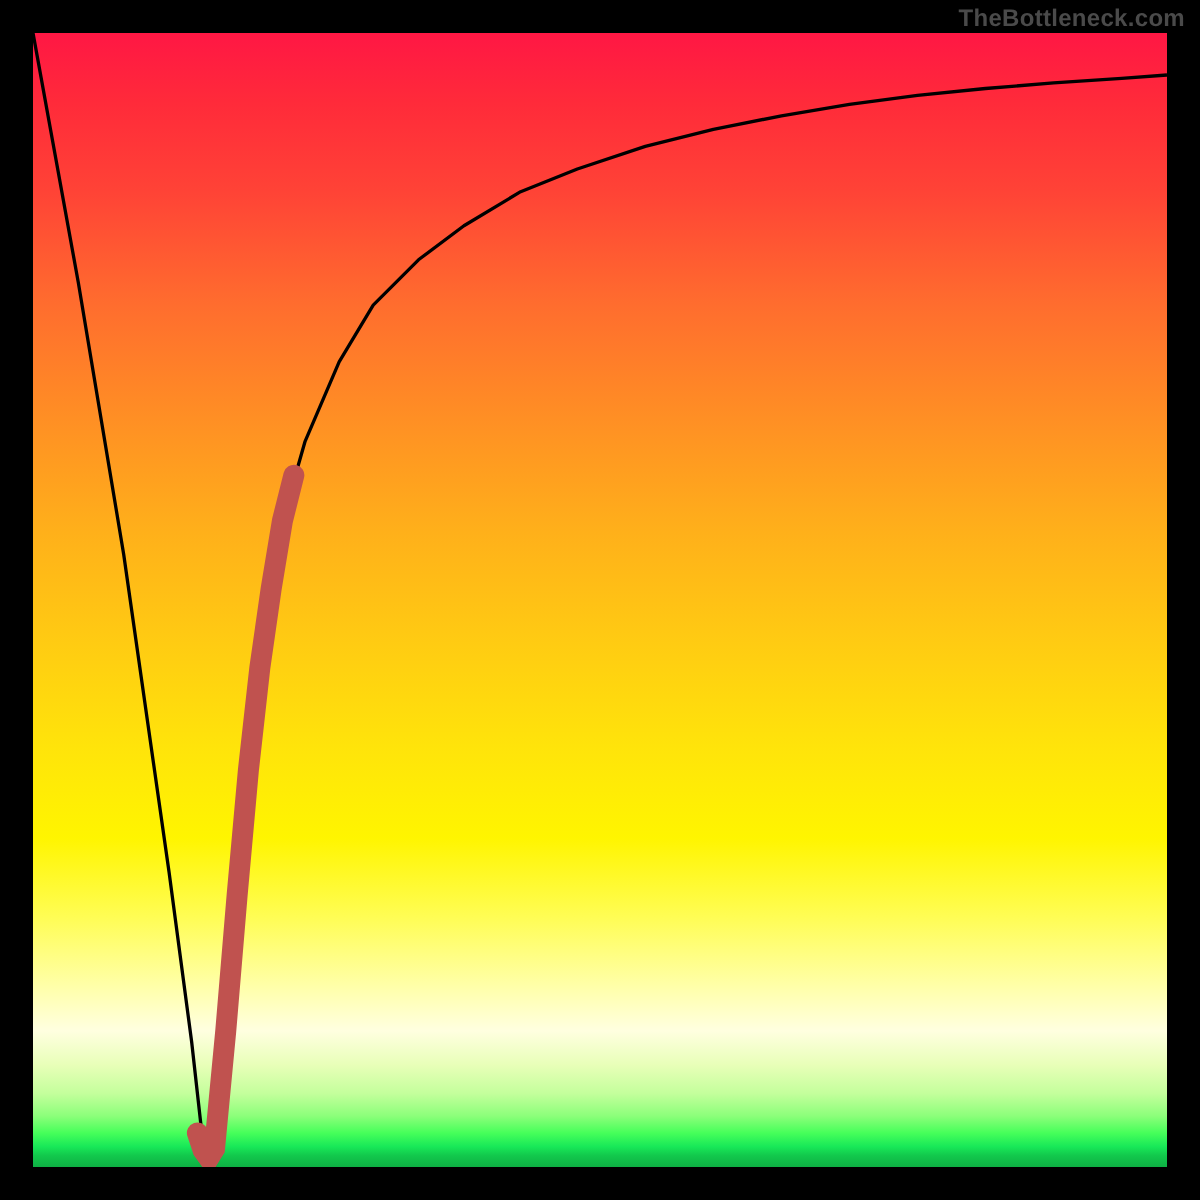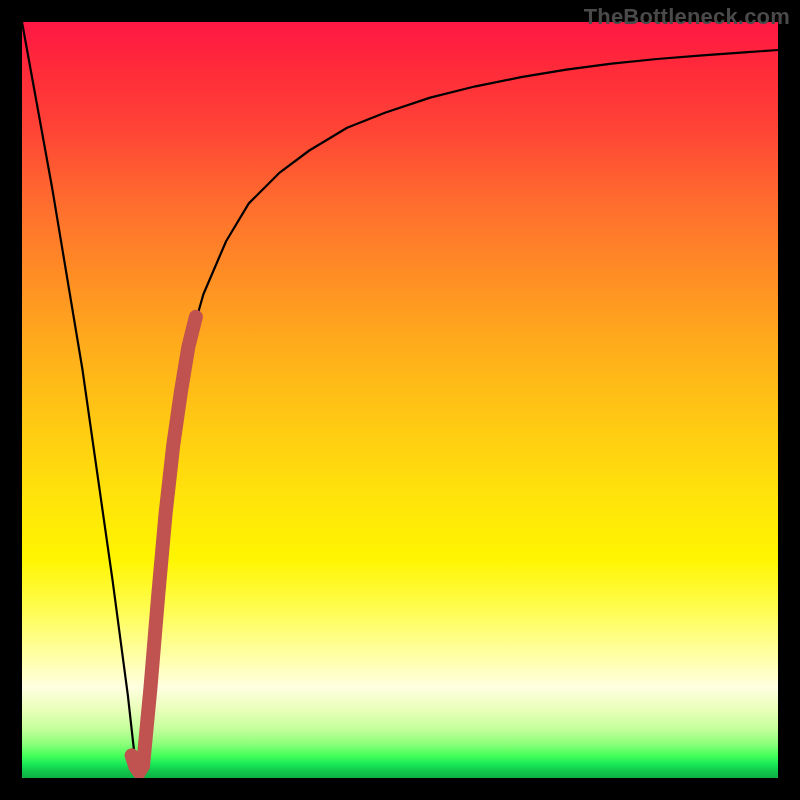--- a/index.html
+++ b/index.html
@@ -59,7 +59,7 @@
     right: 10px;
     color: #4a4a4a;
     font-family: Arial, Helvetica, sans-serif;
-    font-size: 22px;
+    font-size: 16px;
     font-weight: 600;
     letter-spacing: 0.2px;
     user-select: none;

